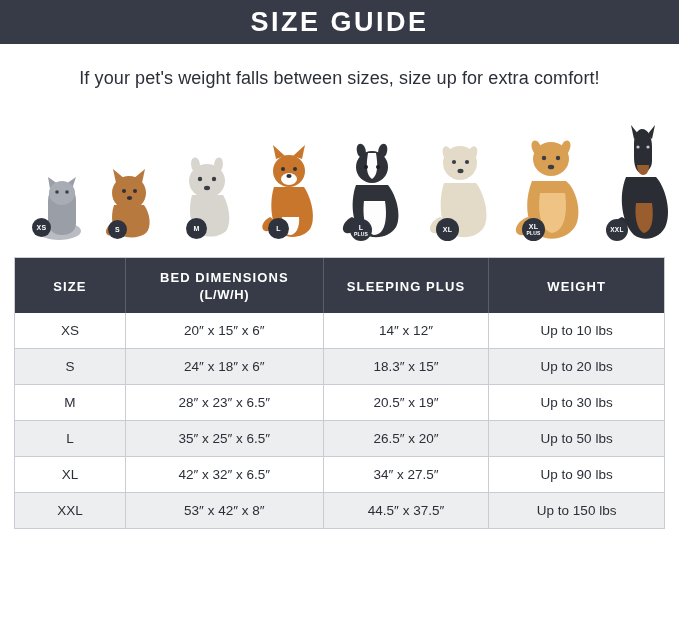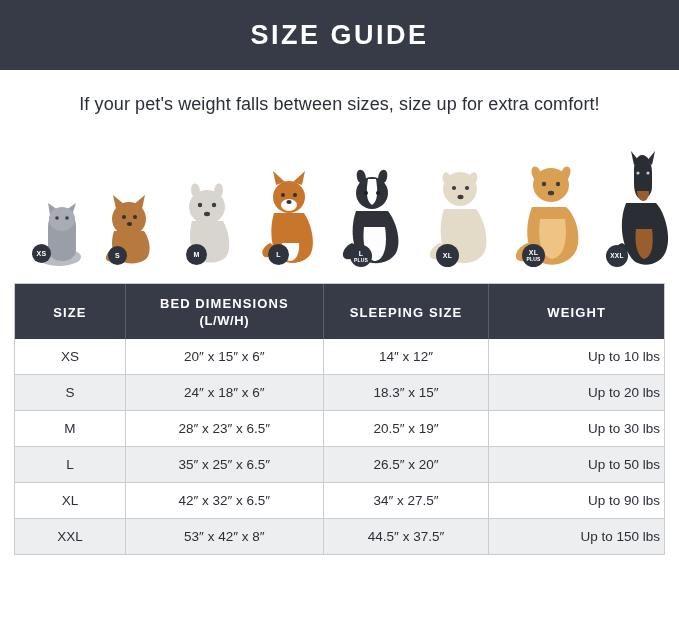--- a/index.html
+++ b/index.html
@@ -23,7 +23,7 @@
 
   
   .header {
-    height: 70px;
+    height: 44px;
     background: #373b47;
     display: flex;
     align-items: center;

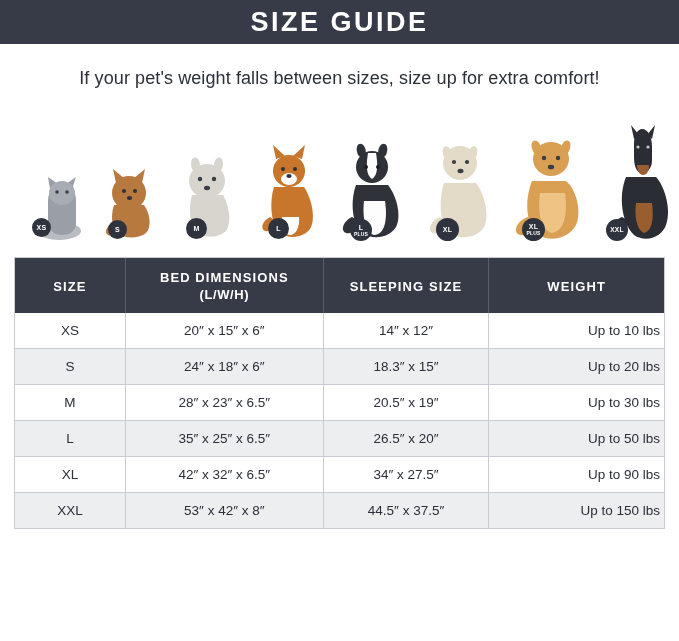--- a/index.html
+++ b/index.html
@@ -329,7 +329,7 @@
             <span class="sub">(L/W/H)</span>
           </th>
           <th>
-            <span>SLEEPING SIZE</span>
+            <span>SLEEPING PLUS</span>
           </th>
           <th>
             <span>WEIGHT</span>

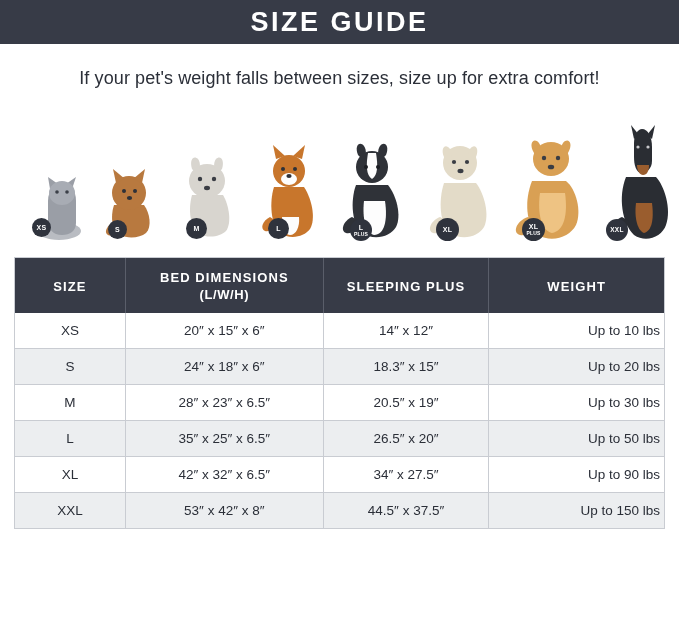--- a/index.html
+++ b/index.html
@@ -113,7 +113,7 @@
     border-bottom: 1px solid #c9ccd2;
     color: #2b2f38;
   }
-  tbody td:last-child { border-right: none; text-align: right; }
+  tbody td:last-child { border-right: none; }
   tbody tr:nth-child(odd) td { background: #ffffff; }
   tbody tr:nth-child(even) td { background: #eceef0; }
 

